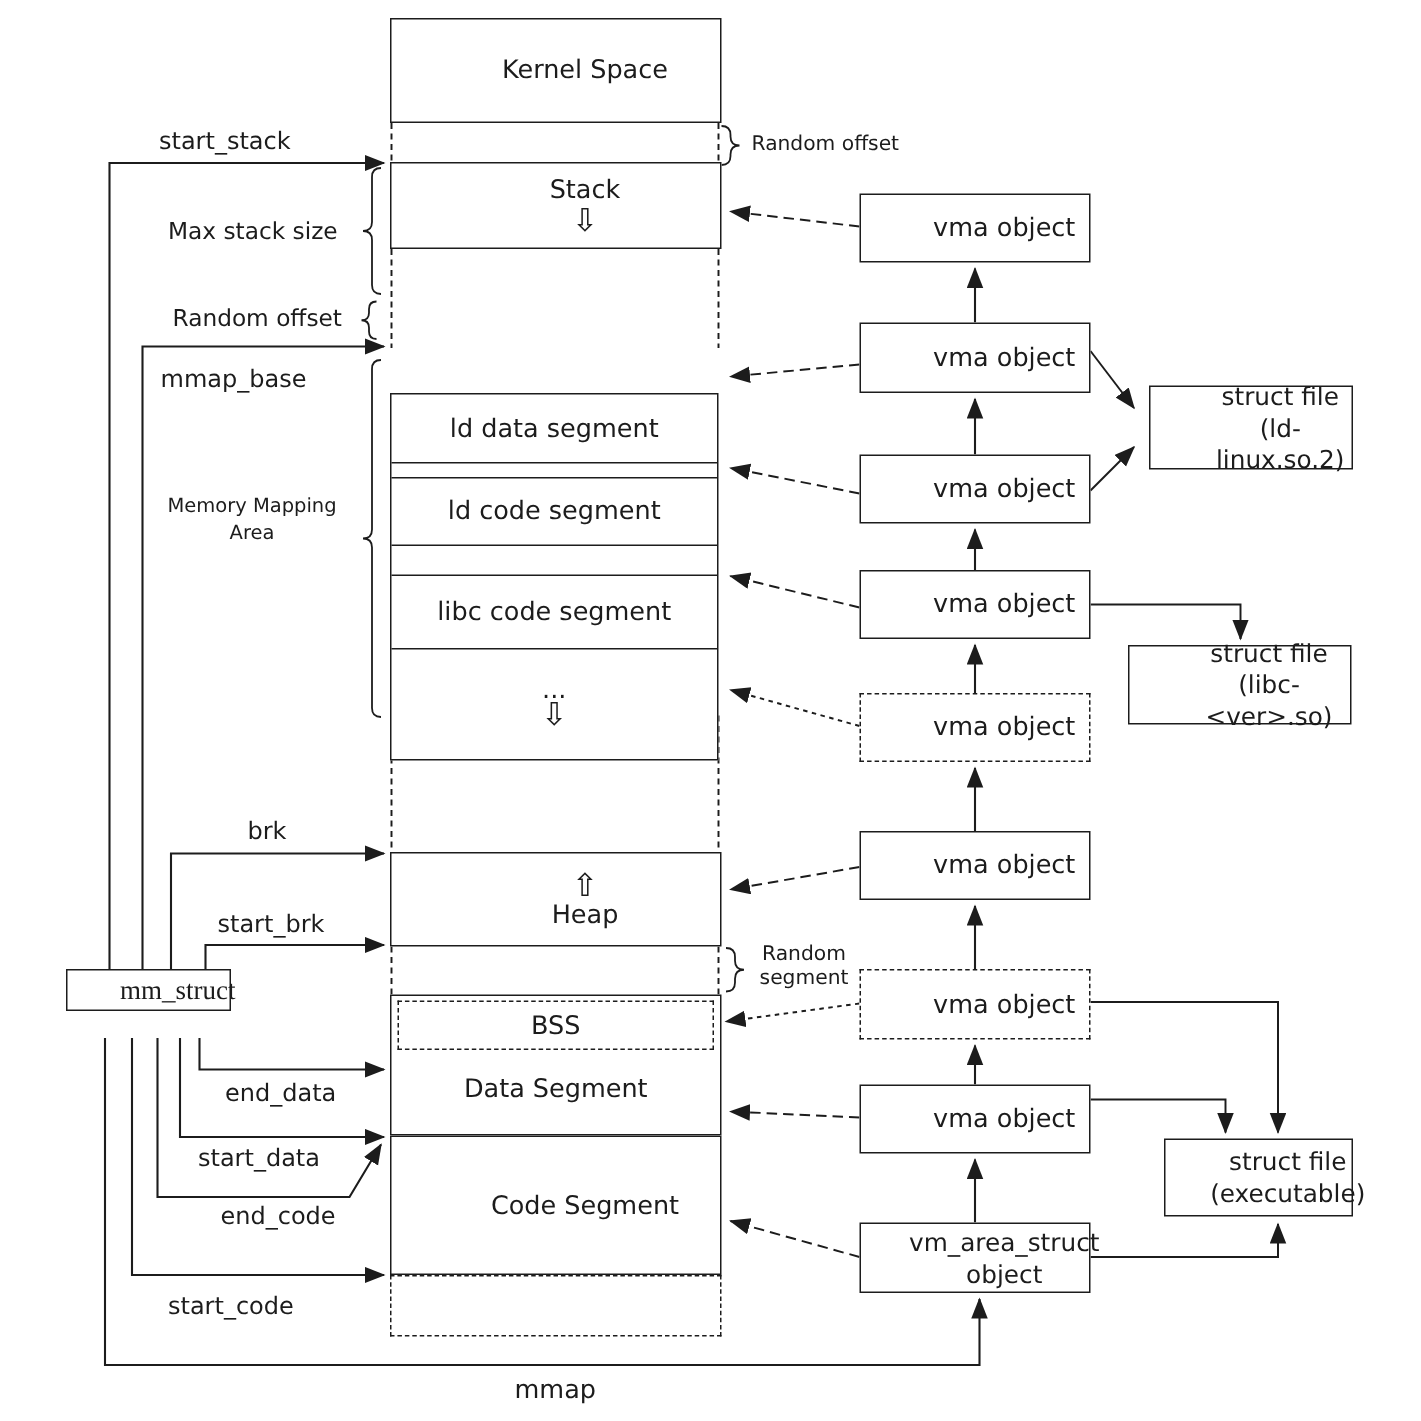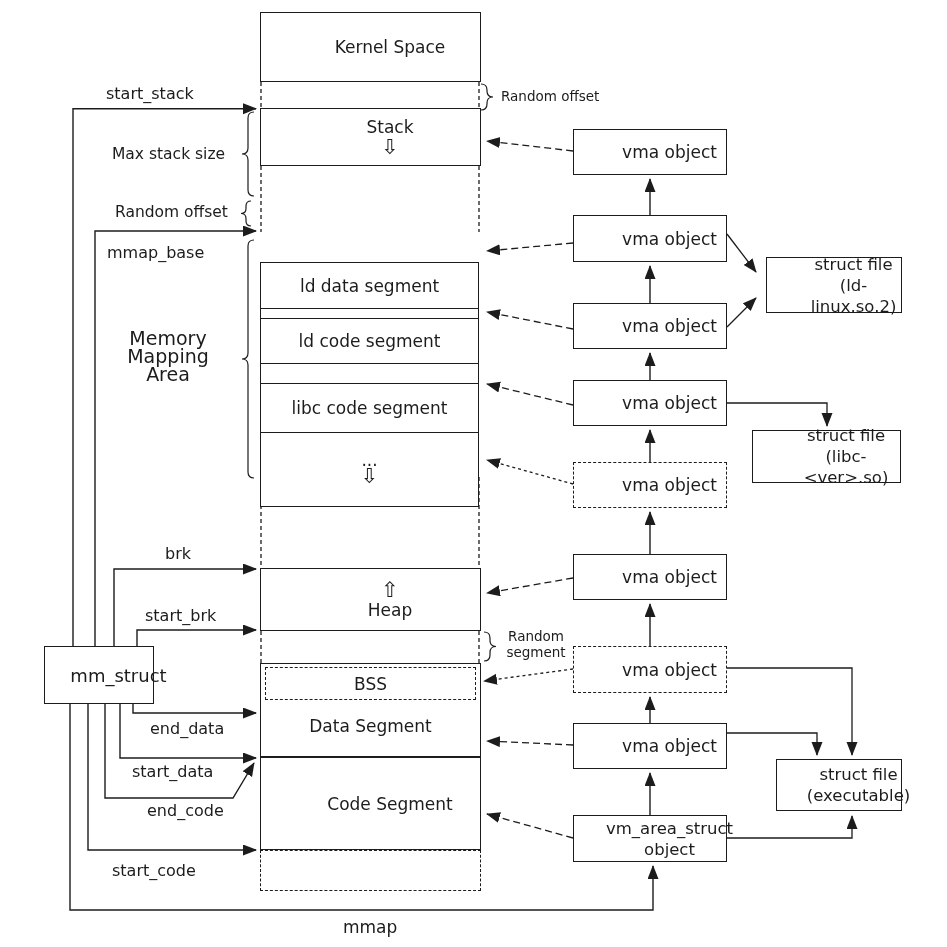--- a/index.html
+++ b/index.html
@@ -196,7 +196,7 @@
   <div class="lbl" style="left:112px;top:145px;font-size:15.5px;">Max stack size</div>
   <div class="lbl" style="left:115px;top:203px;font-size:15.5px;">Random offset</div>
   <div class="lbl" style="left:107px;top:243px;">mmap_base</div>
-  <div class="lbl center" style="left:92px;top:329px;width:152px;font-size:19px;line-height:18px;white-space:normal;">
+  <div class="lbl center" style="left:92px;top:329px;width:152px;font-size:13px;line-height:18px;white-space:normal;">
     <span>Memory Mapping</span><br>
     <span>Area</span>
   </div>

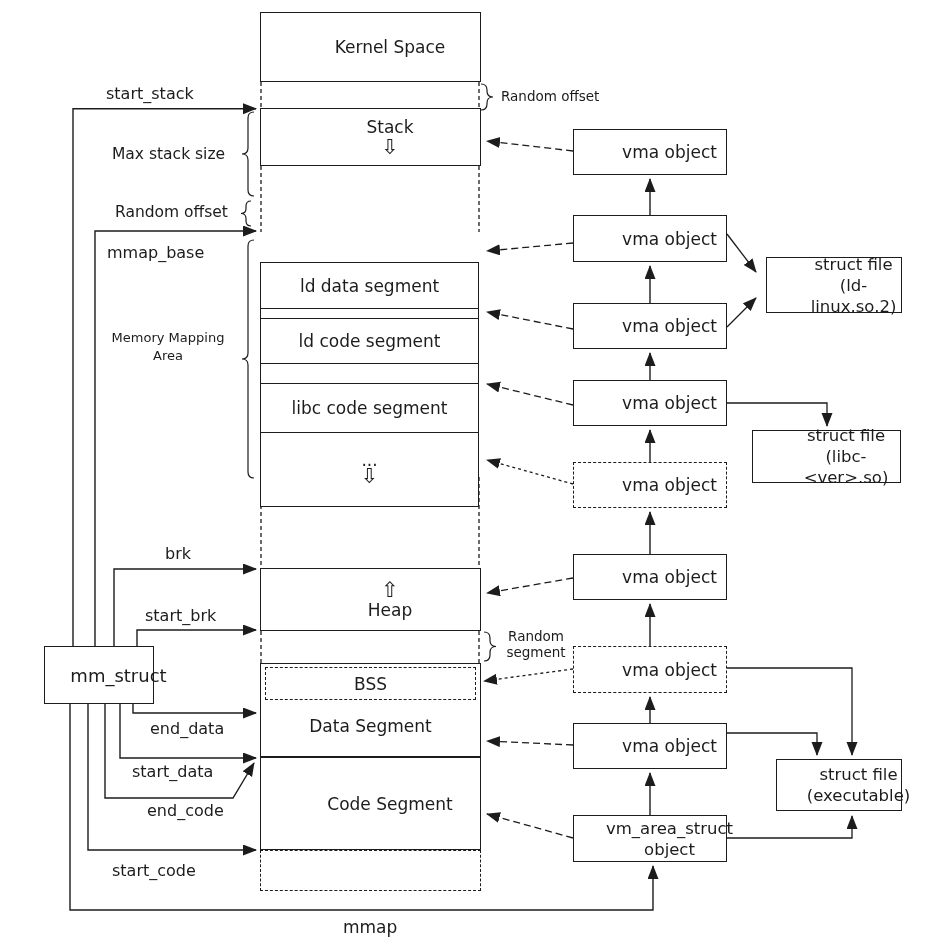--- a/index.html
+++ b/index.html
@@ -146,7 +146,7 @@
 
   <div class="box dashedbox transparent" style="left:260px;top:850px;width:221px;height:41px;"></div>
 
-  <div class="box" style="left:44px;top:646px;width:110px;height:58px;font-size:18px;">
+  <div class="box" style="left:44px;top:646px;width:110px;height:28px;font-size:18px;font-family:Liberation Serif, serif;">
     <span>mm_struct</span>
   </div>
 

